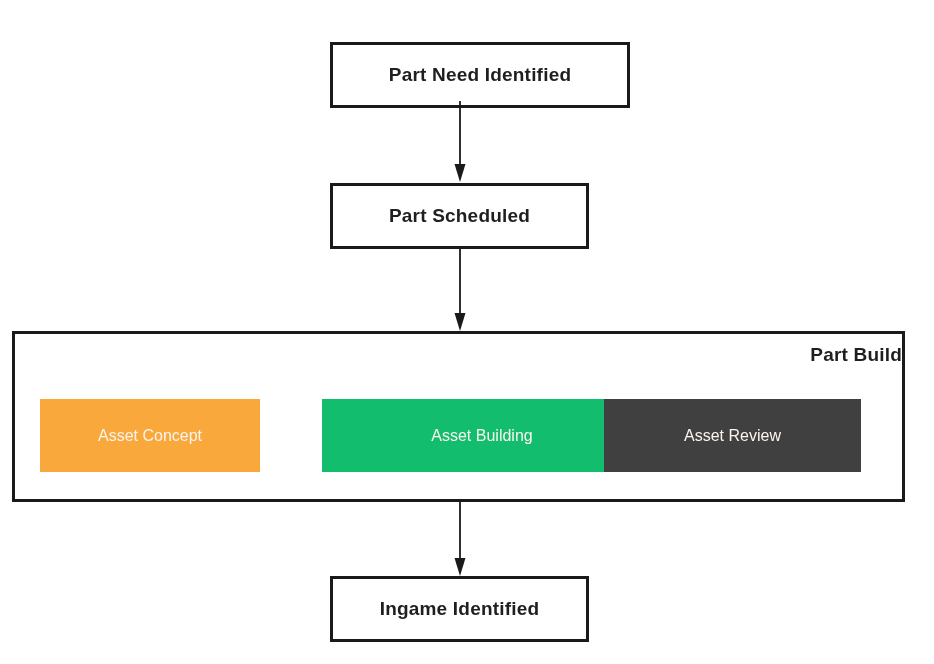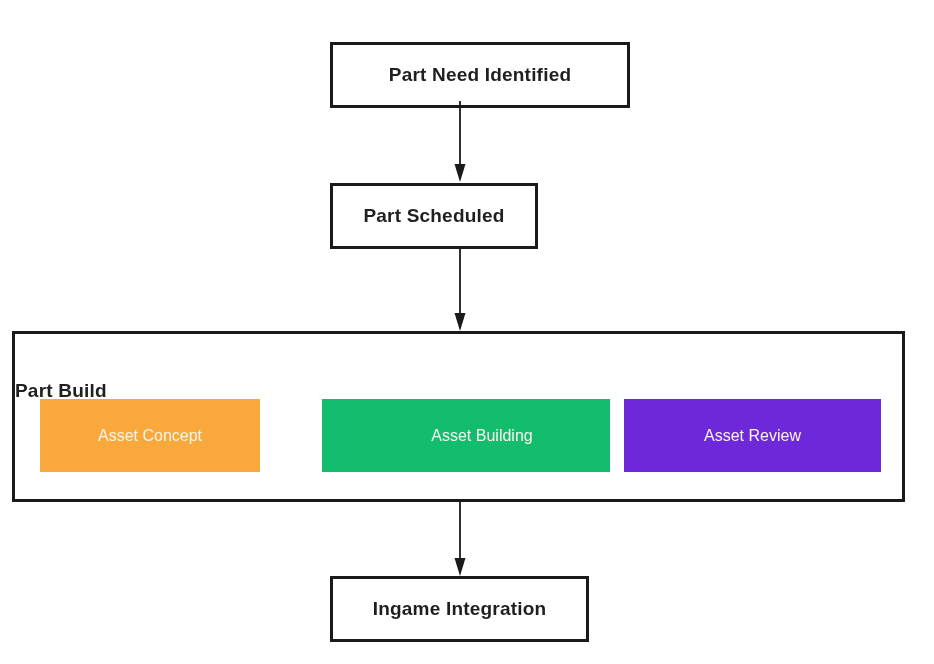--- a/index.html
+++ b/index.html
@@ -29,7 +29,7 @@
     letter-spacing: 0.2px;
   }
   #node-part-need-identified { left: 330px; top: 32px;  width: 300px; height: 66px; margin-top: 10px; }
-  #node-part-scheduled       { left: 330px; top: 183px; width: 208px; height: 66px; }
+  #node-part-scheduled       { left: 330px; top: 183px; width: 259px; height: 66px; }
   #node-ingame-integration   { left: 330px; top: 576px; width: 259px; height: 66px; }
 
   #node-part-build {

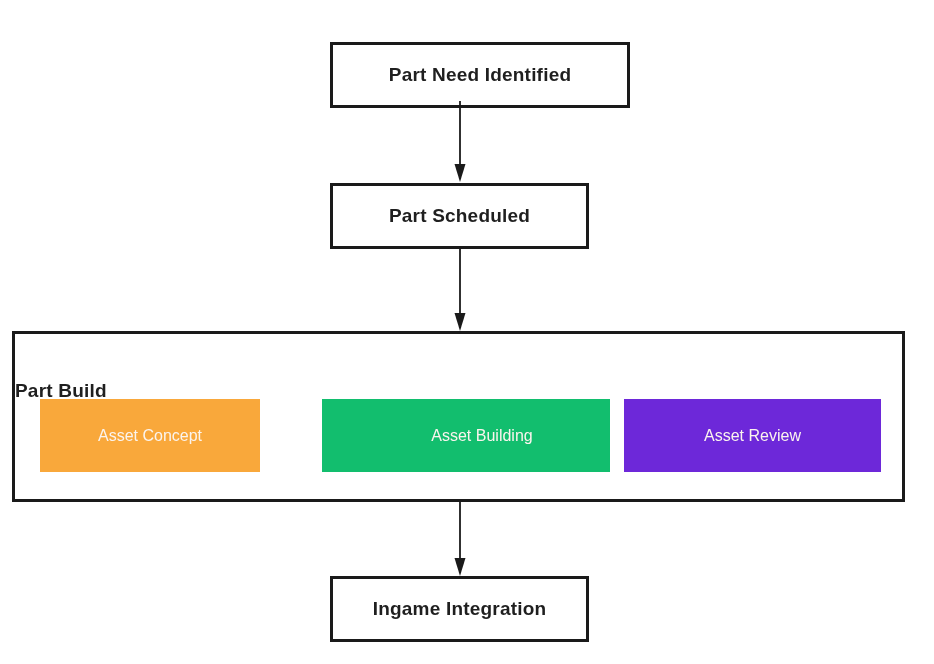--- a/index.html
+++ b/index.html
@@ -44,12 +44,11 @@
     position: absolute;
     left: 0; right: 0;
     top: 10px;
-    text-align: left;
+    text-align: right;
     font-size: 19px;
     font-weight: 700;
     color: #1f1f1f;
     letter-spacing: 0.2px;
-    margin-top: 36px;
   }
   .child-box {
     position: absolute;

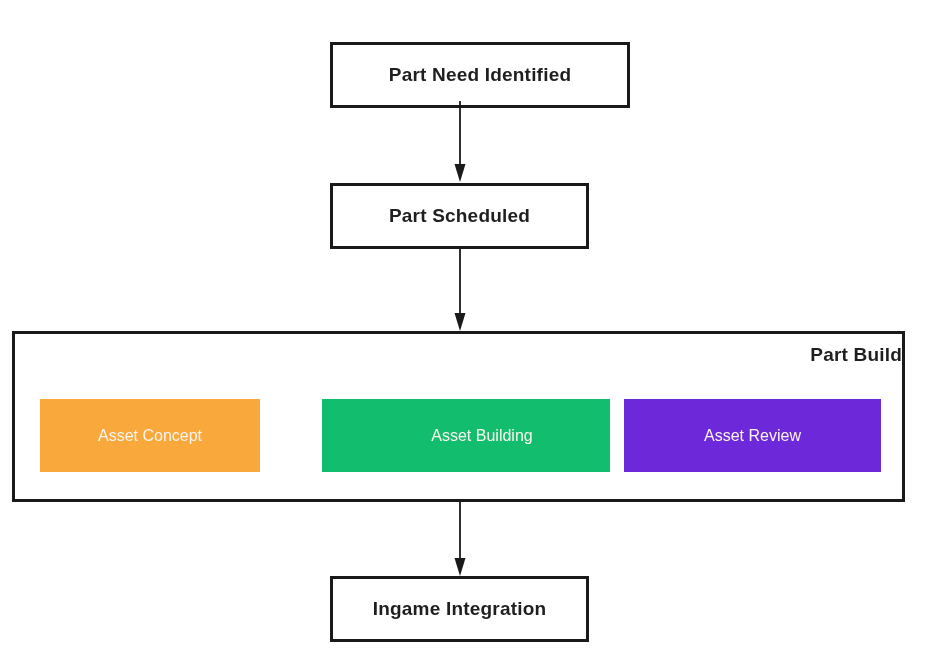--- a/index.html
+++ b/index.html
@@ -114,7 +114,7 @@
     <span>Asset Building</span>
   </div>
 
-  <div class="child-box" id="child-asset-review" style="background: #6d28d9; margin-left: 20px;">
+  <div class="child-box" id="child-asset-review" style="background: #404040;">
     <span>Asset Review</span>
   </div>
 

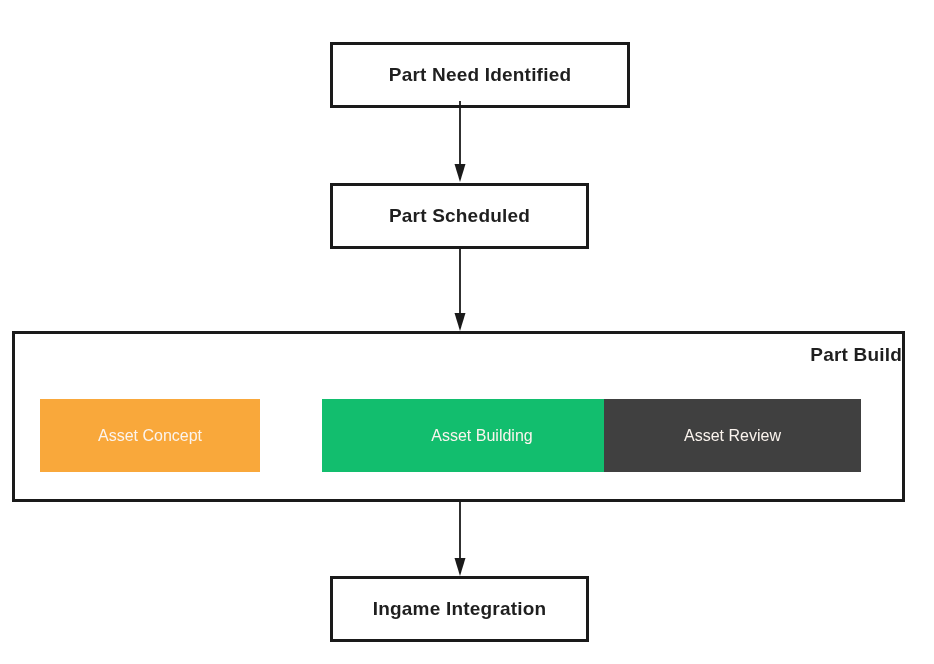--- a/index.html
+++ b/index.html
@@ -126,7 +126,7 @@
   </div>
 
   <div class="node" id="node-ingame-integration">
-    <span>Ingame Integration</span>
+    <span>Ingame Identified</span>
   </div>
 
 </div>

